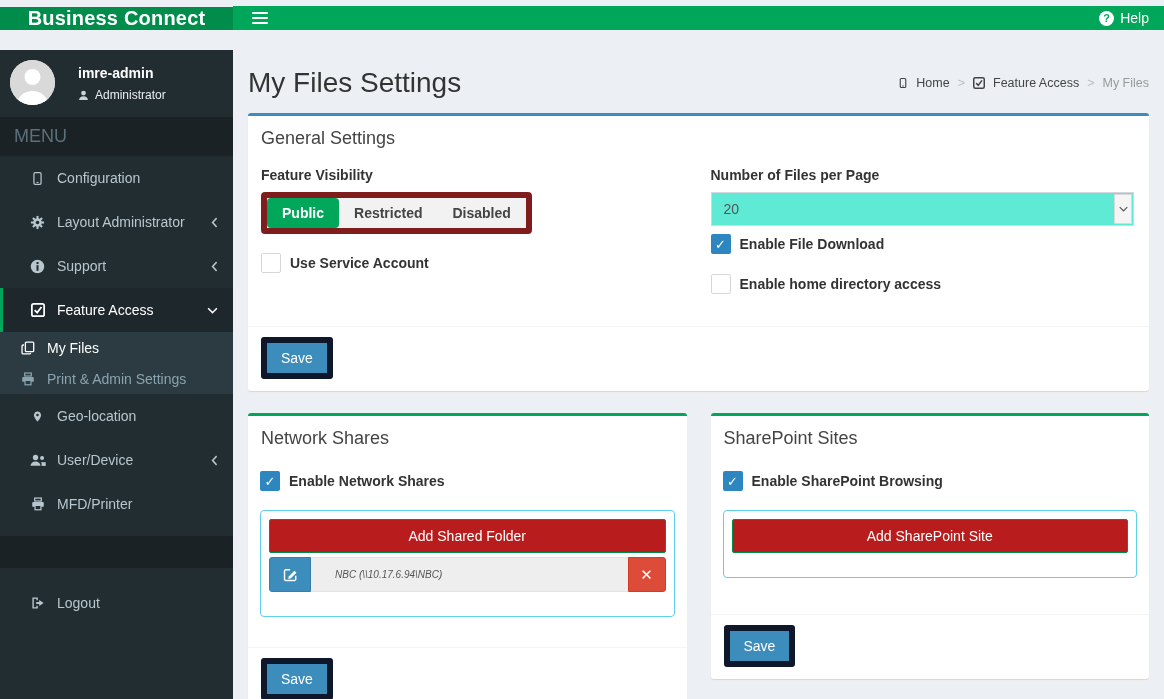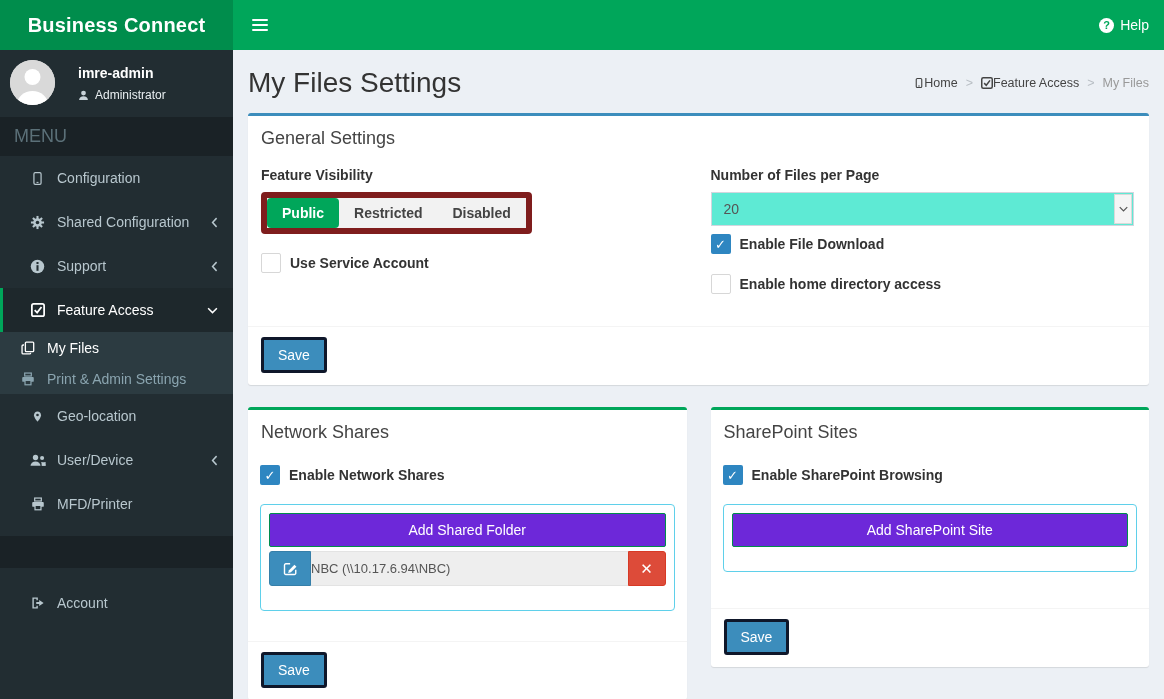--- a/index.html
+++ b/index.html
@@ -7,7 +7,7 @@
   body { font-family:"Liberation Sans","DejaVu Sans",sans-serif; background:#ecf0f5; font-size:14px; }
 
   
-  .topbar { display:flex; height:50px; }
+  .topbar { display:flex; height:36px;align-items:center; }
   .logo { width:233px; background:#008d4c; color:#fff; font-size:20px; font-weight:bold;
           display:flex; align-items:center; justify-content:center; letter-spacing:.2px; cursor:pointer; }
   .navbar { flex:1; background:#00a65a; display:flex; align-items:center; justify-content:space-between; padding:0 15px; }

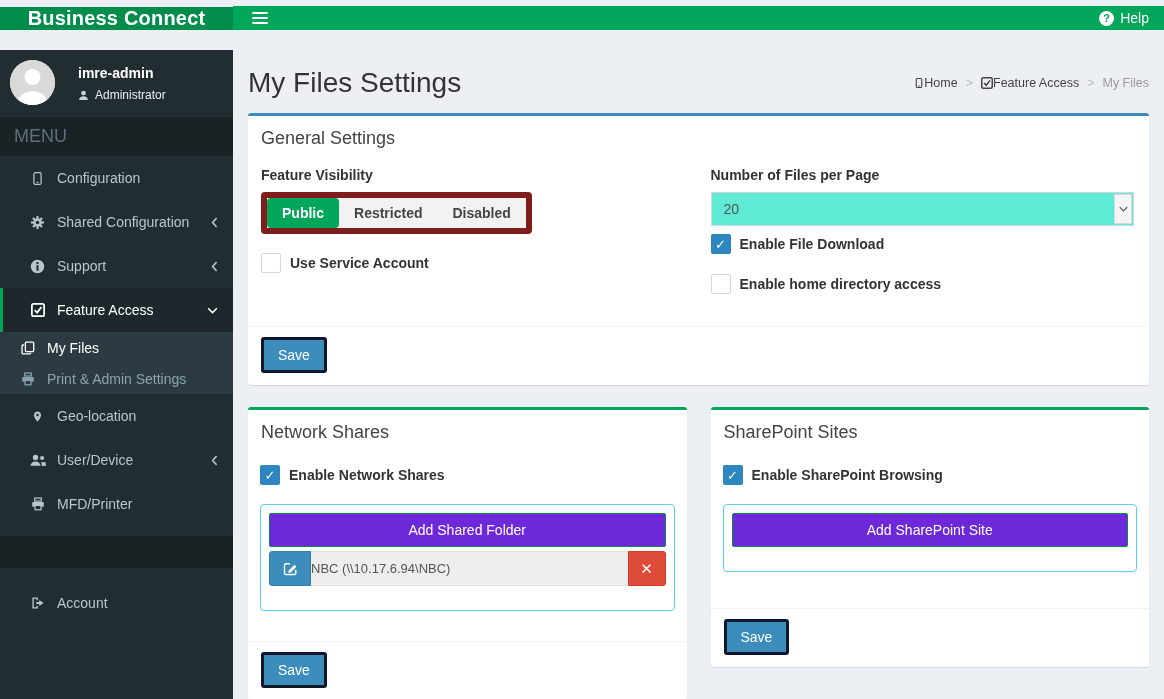--- a/index.html
+++ b/index.html
@@ -43,7 +43,7 @@
   .content-header { display:flex; align-items:center; justify-content:space-between; padding:17px 15px 14px 15px; }
   .page-title { font-size:28px; font-weight:normal; color:#333; }
   .breadcrumb { display:flex; align-items:center; gap:8px; list-style:none; font-size:12.5px; }
-  .breadcrumb li { display:flex; align-items:center; gap:0; color:#444; cursor:pointer; }
+  .breadcrumb li { display:flex; align-items:center; gap:8px; color:#444; cursor:pointer; }
   .breadcrumb .sep { color:#b8bec4; cursor:default; }
   .breadcrumb .current { color:#999; cursor:default; }
 

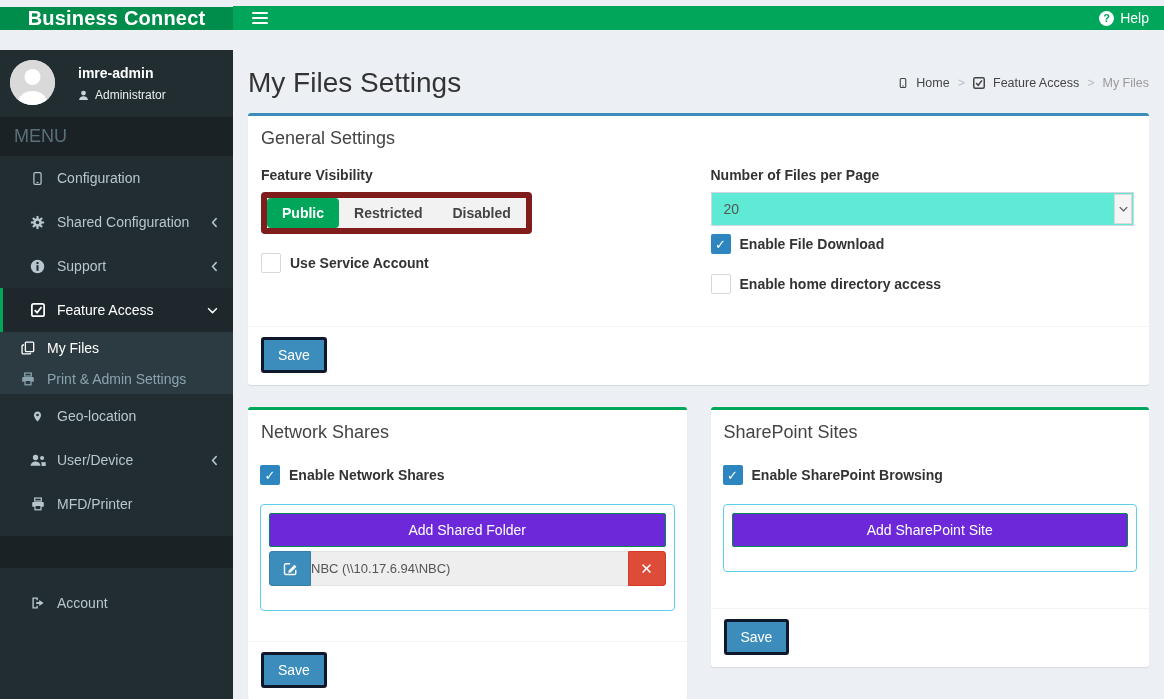--- a/index.html
+++ b/index.html
@@ -170,7 +170,7 @@
             <circle cx="8" cy="8" r="1.9" fill="#222d32"></circle>
         </svg>
       </span>
-      <span class="mi-label">Shared Configuration</span>
+      <span class="mi-label">Layout Administrator</span>
       <span class="chev icon">
         <svg viewBox="0 0 8 12" width="7" height="11">
             <path d="M6.4 1 L1.8 6 l4.6 5" fill="none" stroke="currentColor" stroke-width="1.7"></path>

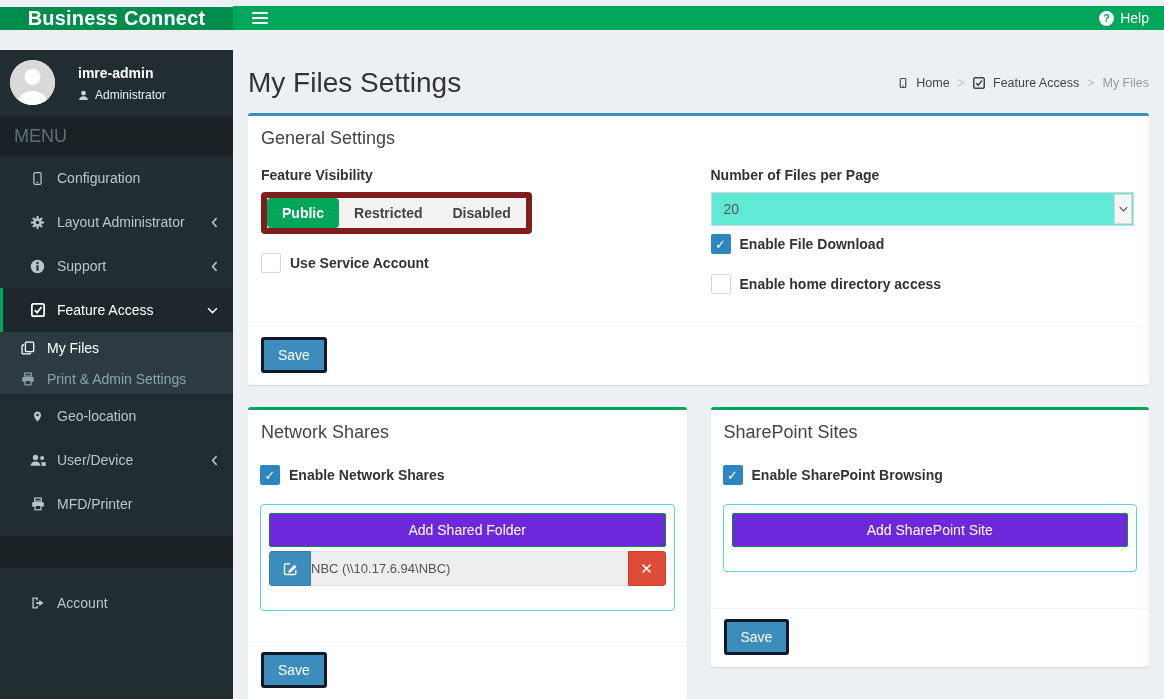--- a/index.html
+++ b/index.html
@@ -75,7 +75,7 @@
   .select-caret { position:absolute; right:1px; top:1px; bottom:1px; width:18px; background:#f5f5f5;
                   border:1px solid #d9d9d9; display:flex; align-items:center; justify-content:center; color:#555; }
 
-  .btn-save { background:#3c8dbc; border:3px solid #0f172a; color:#fff; font-family:inherit;
+  .btn-save { background:#3c8dbc; border:6px solid #0f172a; color:#fff; font-family:inherit;
               font-size:14px; padding:7px 14px; border-radius:3px; cursor:pointer; }
 
   .two-col { display:flex; gap:24px; margin:0 15px; align-items:flex-start; }

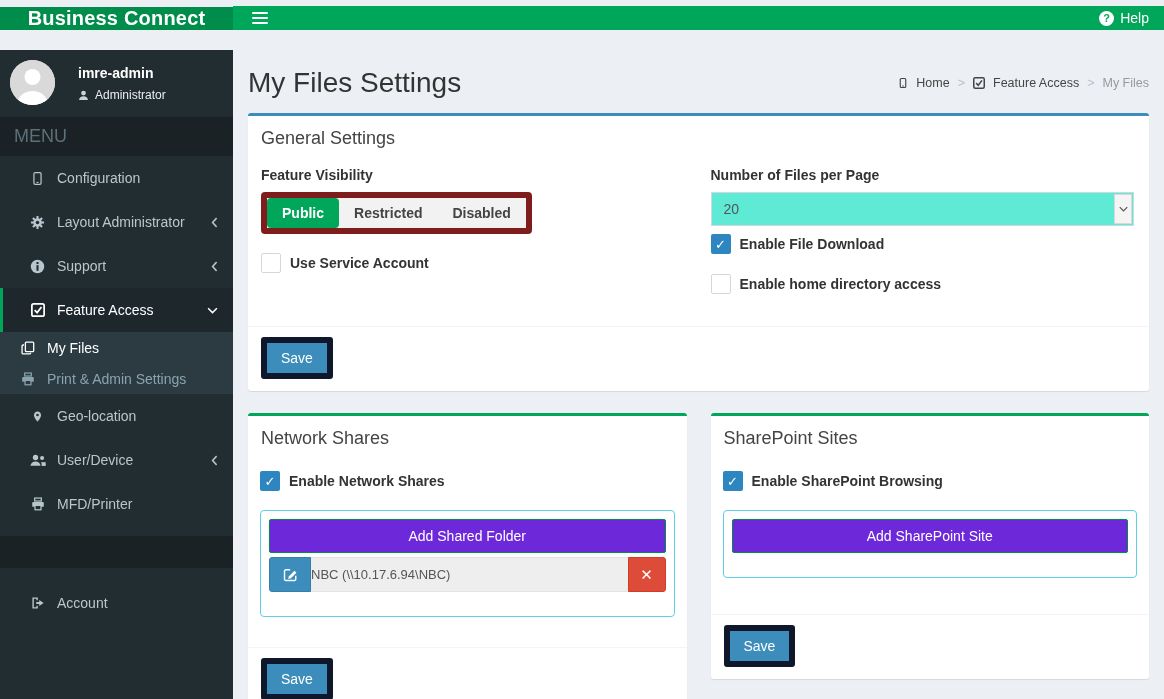--- a/index.html
+++ b/index.html
@@ -84,7 +84,7 @@
   .sp-body { padding:10px 12px 36px 12px; }
 
   .share-box { border:1px solid #5fd0ea; border-radius:4px; padding:8px 8px 24px 8px; margin-top:19px; }
-  .btn-add { width:100%; background:#6d28d9; border:1px solid #008d4c; color:#fff; font-family:inherit;
+  .btn-add { width:100%; background:#b91c1c; border:1px solid #008d4c; color:#fff; font-family:inherit;
              font-size:14px; padding:8px; border-radius:2px; cursor:pointer; }
   .share-row { display:flex; margin-top:4px; height:35px; }
   .btn-edit { width:42px; background:#3c8dbc; border:1px solid #367fa9; border-radius:3px 0 0 3px;

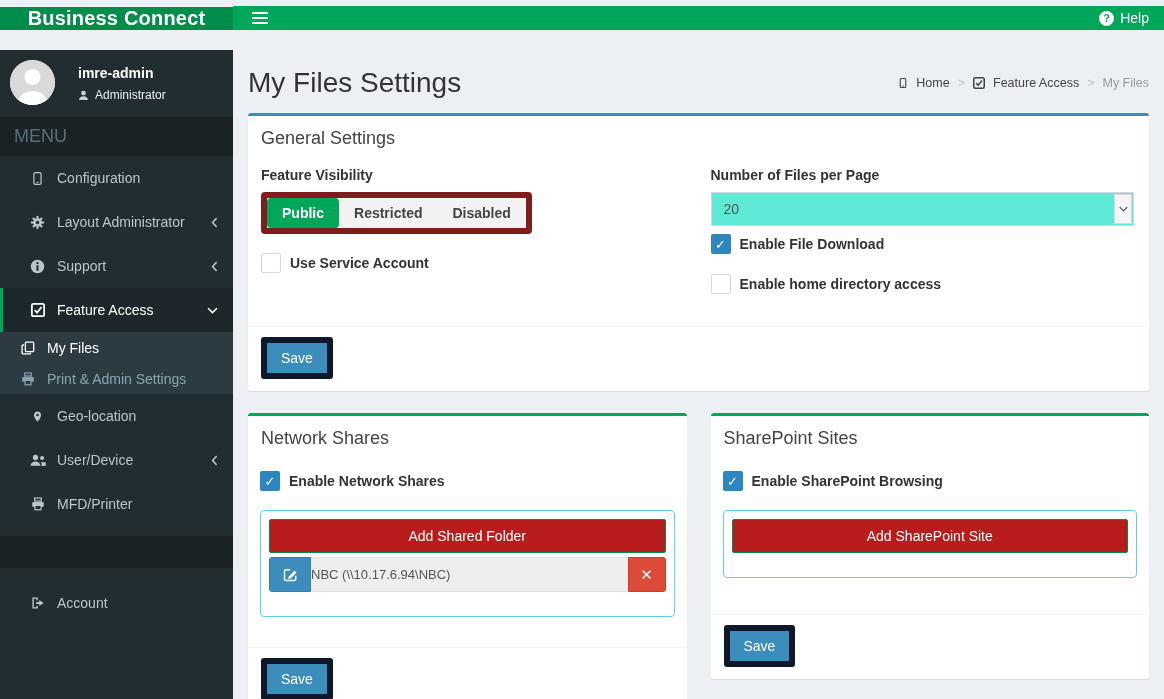--- a/index.html
+++ b/index.html
@@ -90,7 +90,7 @@
   .btn-edit { width:42px; background:#3c8dbc; border:1px solid #367fa9; border-radius:3px 0 0 3px;
               display:flex; align-items:center; justify-content:center; cursor:pointer; }
   .share-name { flex:1; background:#eee; border-top:1px solid #e3e3e3; border-bottom:1px solid #e3e3e3;
-                display:flex; align-items:center; padding-left:0; color:#555; font-size:13px; }
+                display:flex; align-items:center; padding-left:24px; color:#555; font-size:10px;font-style:italic; }
   .btn-del { width:38px; background:#dd4b39; border:1px solid #d73925; border-radius:0 3px 3px 0;
              color:#fff; font-size:15px; font-weight:bold; display:flex; align-items:center; justify-content:center; cursor:pointer; }
 

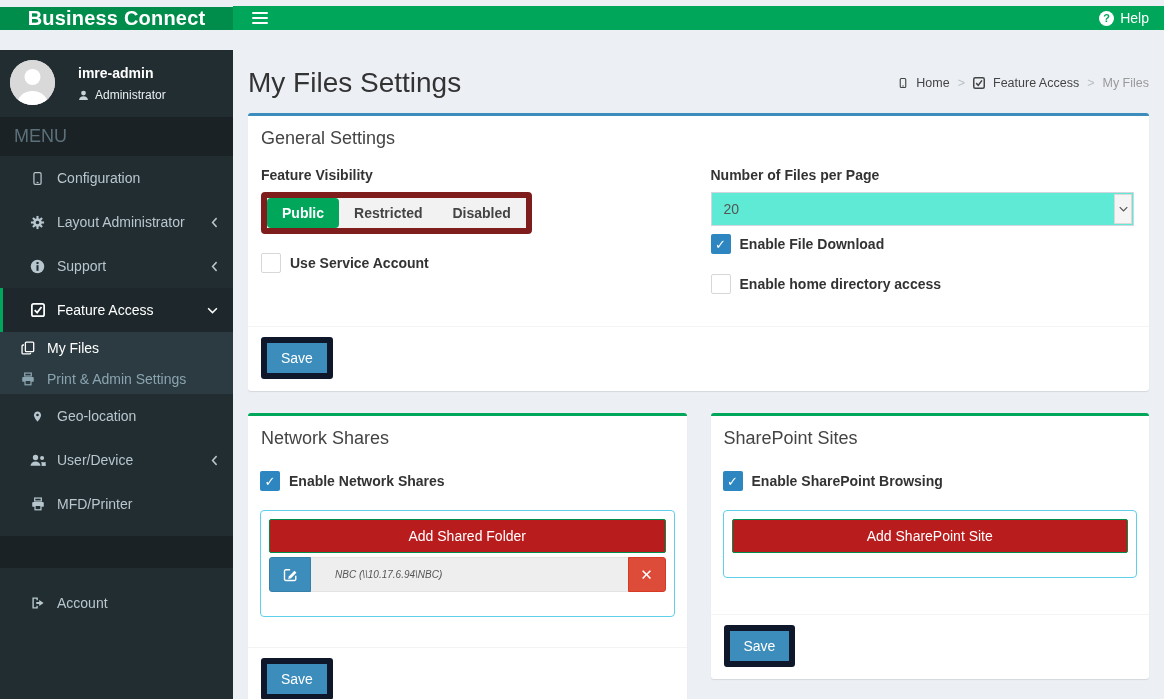--- a/index.html
+++ b/index.html
@@ -279,7 +279,7 @@
             <path d="M9.4 4.6 l5 3.4 -5 3.4 v-2.2 H6 V6.8 h3.4 z" fill="currentColor"></path>
           </svg>
       </span>
-      <span class="mi-label">Account</span>
+      <span class="mi-label">Logout</span>
     </li>
   </ul>
 </aside>

